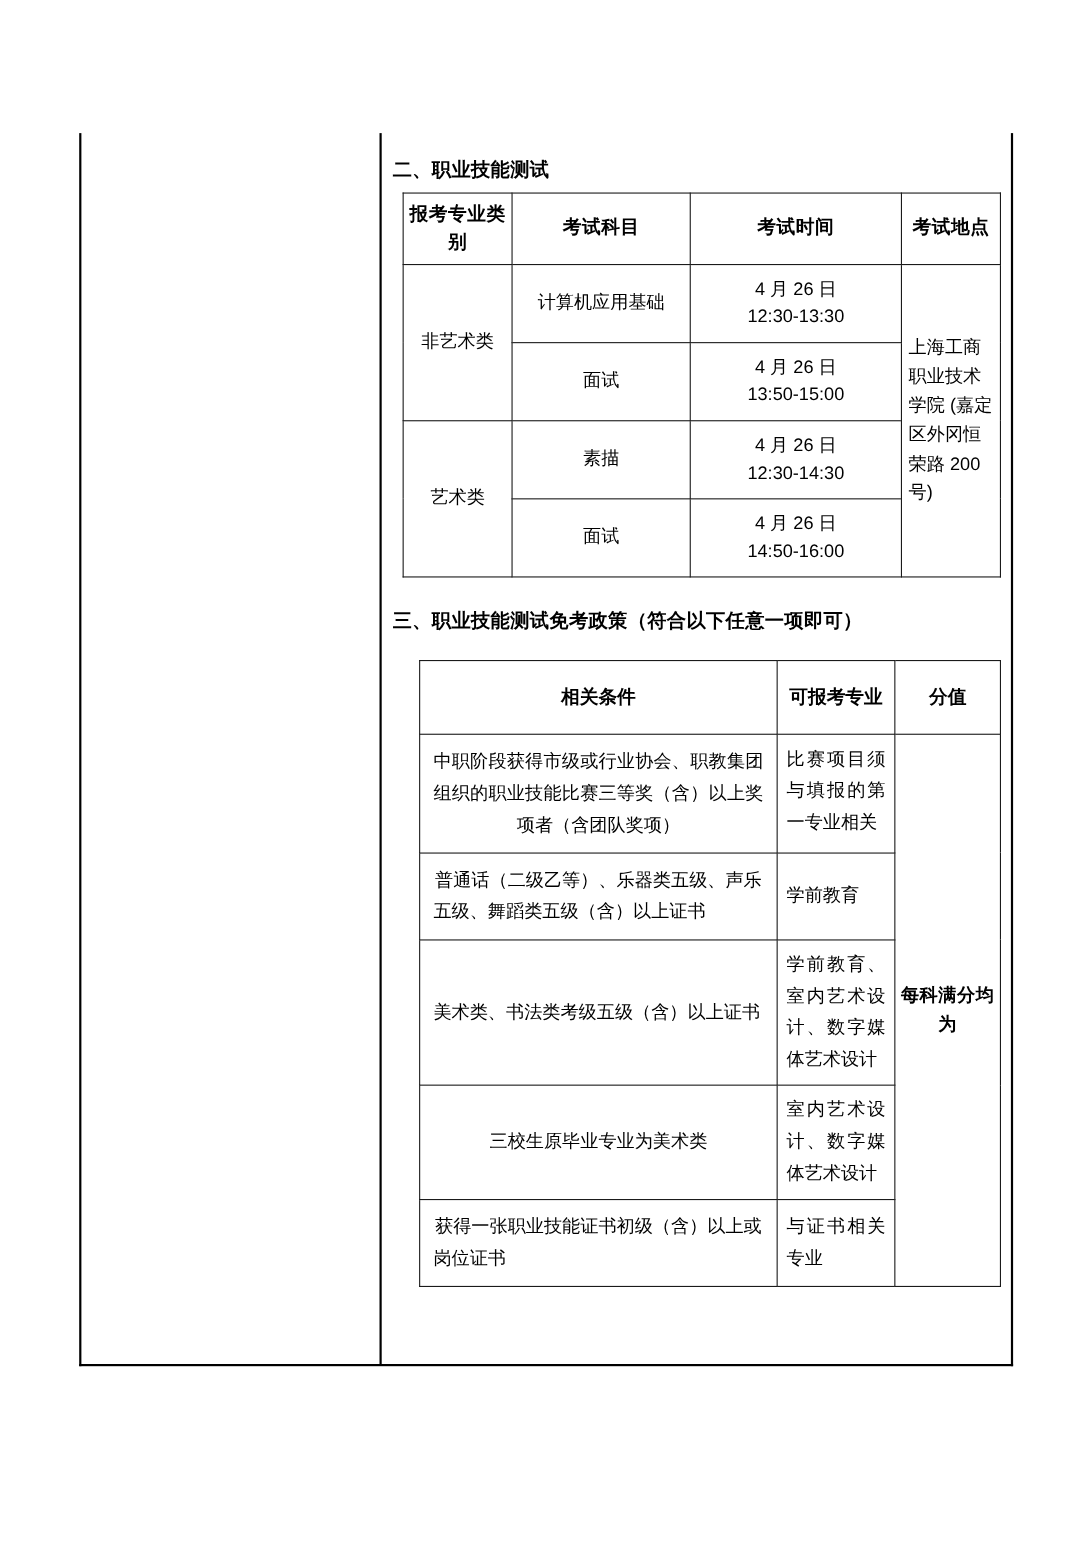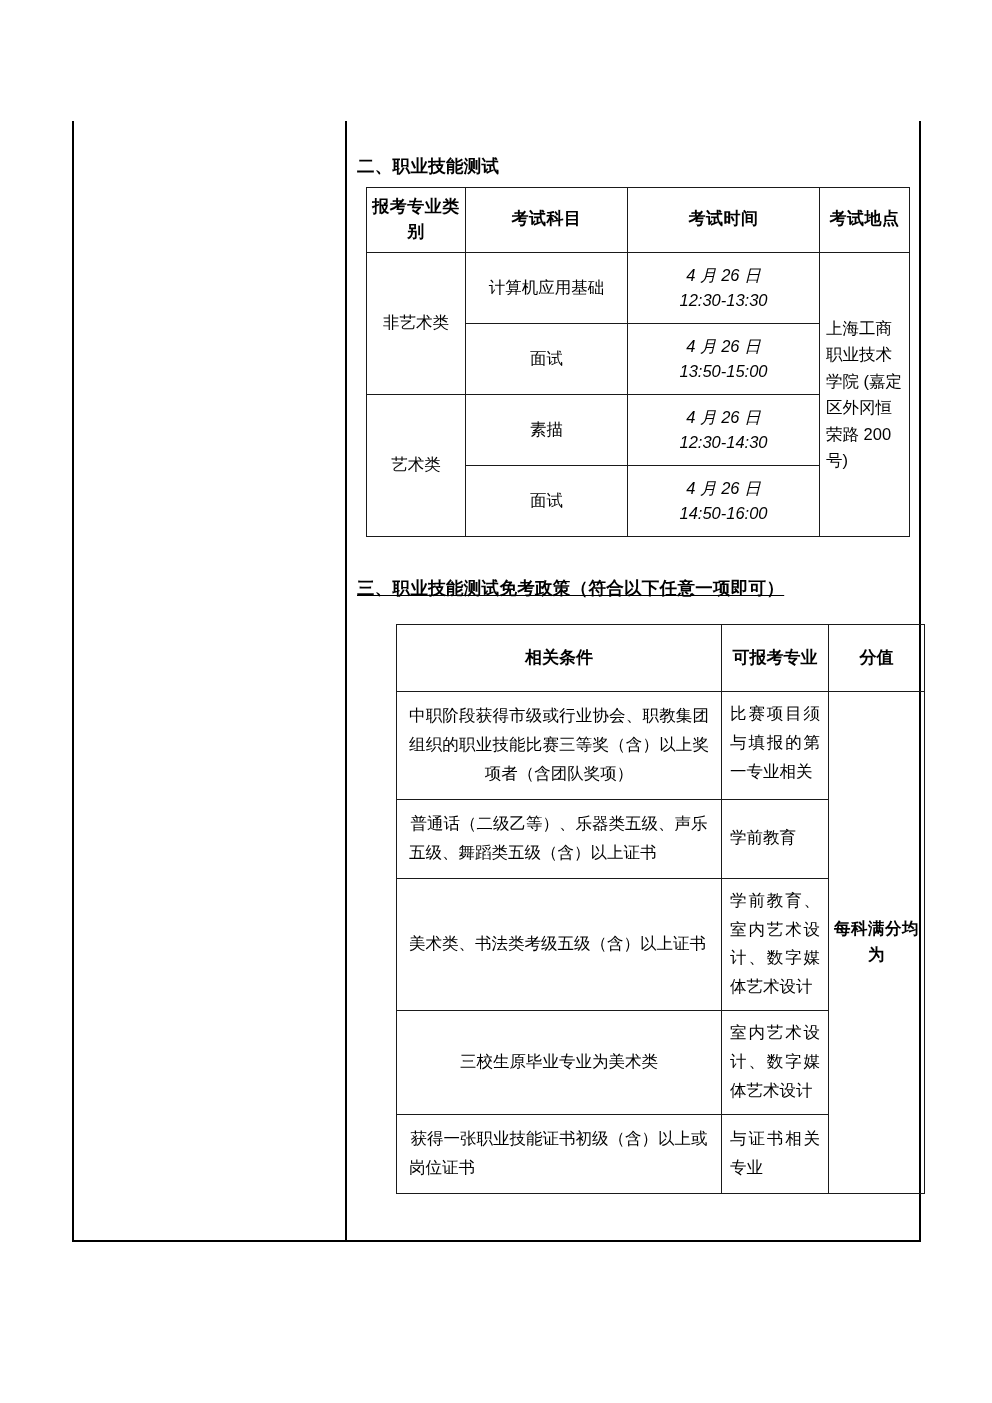--- a/index.html
+++ b/index.html
@@ -56,7 +56,7 @@
     margin: 0 0 8px 2px;
     white-space: nowrap;
   }
-  .heading-2 { margin-top: 16px; }
+  .heading-2 { margin-top: 4px; }
   .heading-3 { margin-top: 12px; margin-bottom: 24px; text-decoration: underline; }
 
   .note-line {

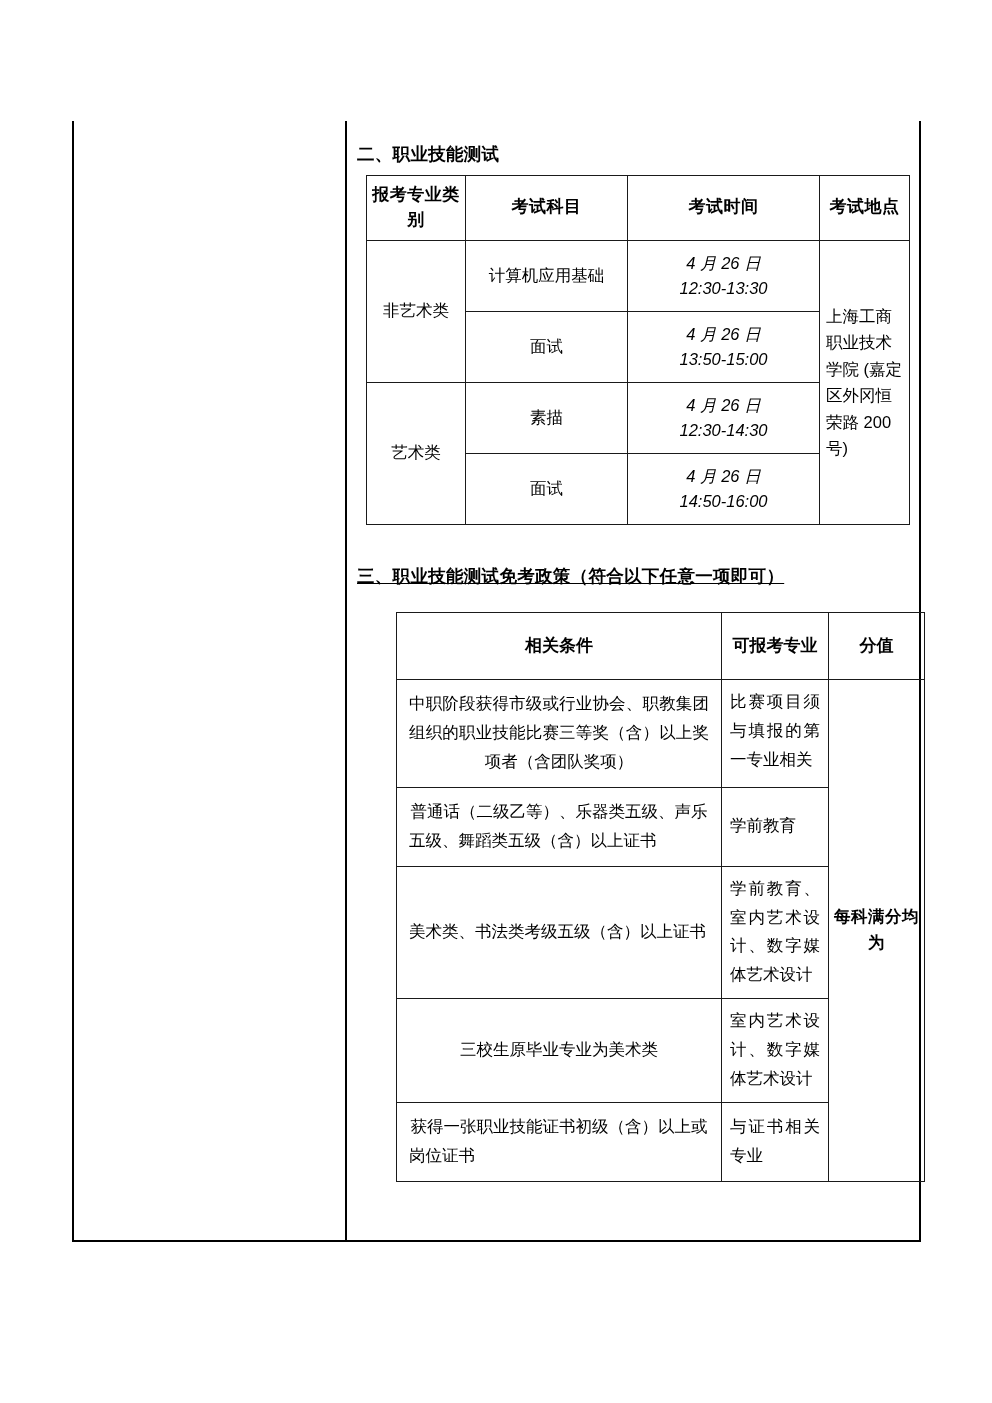--- a/index.html
+++ b/index.html
@@ -107,7 +107,7 @@
     font-size: 16.5px;
     margin-top: 46px;
   }
-  .time-cell { line-height: 1.5; font-style: italic; }
+  .time-cell { line-height: 1.5; }
 
   
   #policy-table {

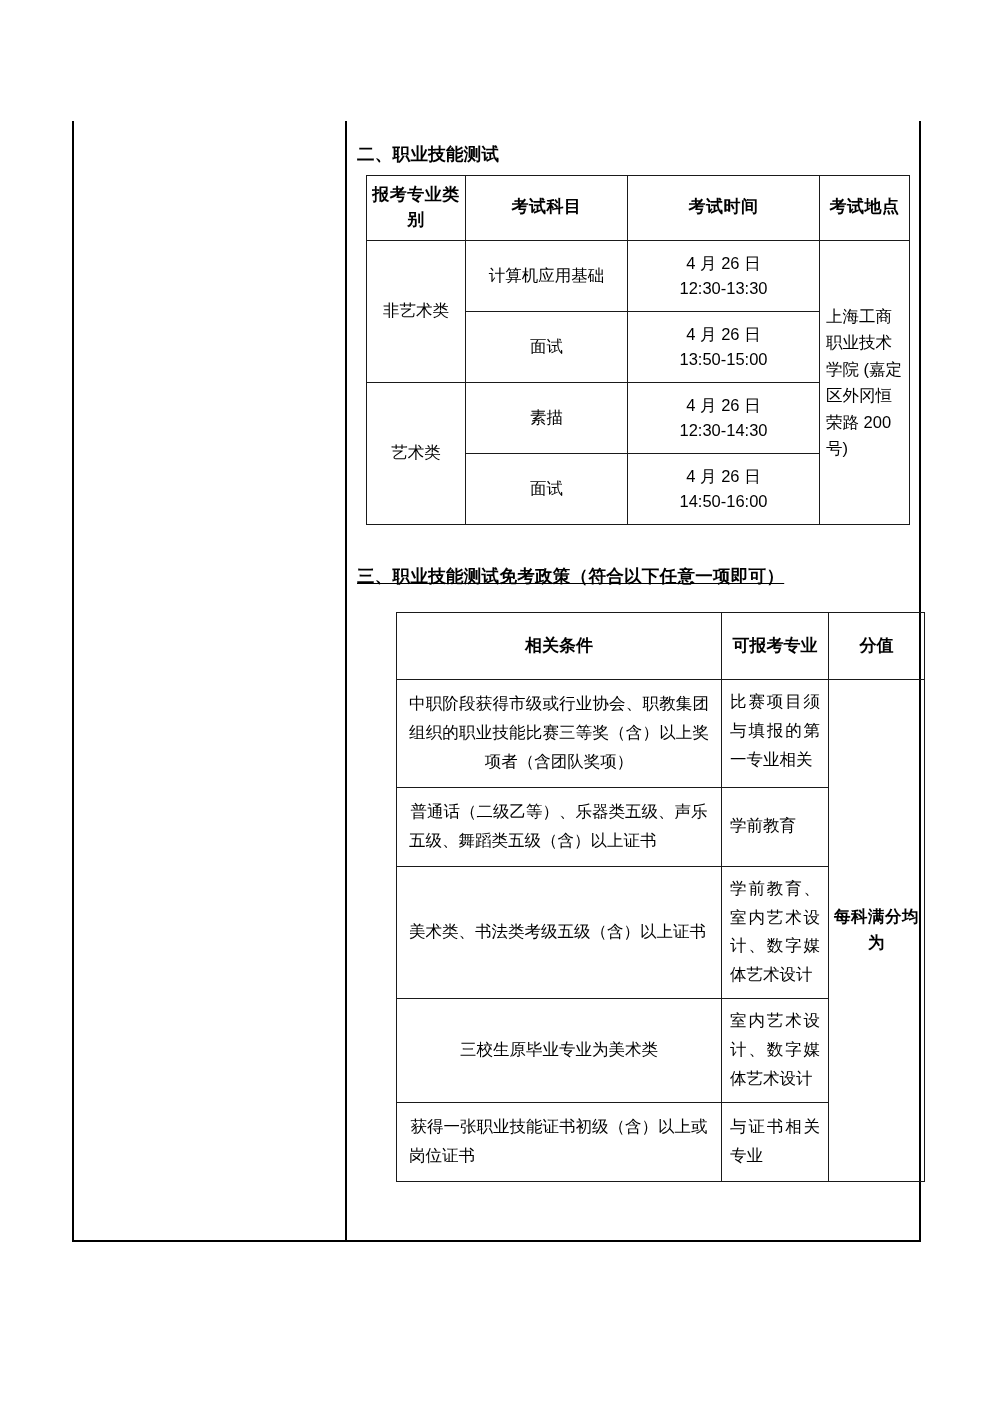--- a/index.html
+++ b/index.html
@@ -57,7 +57,7 @@
     white-space: nowrap;
   }
   .heading-2 { margin-top: 4px; }
-  .heading-3 { margin-top: 12px; margin-bottom: 24px; text-decoration: underline; }
+  .heading-3 { margin-top: 0; margin-bottom: 24px; }
 
   .note-line {
     font-size: 17px;

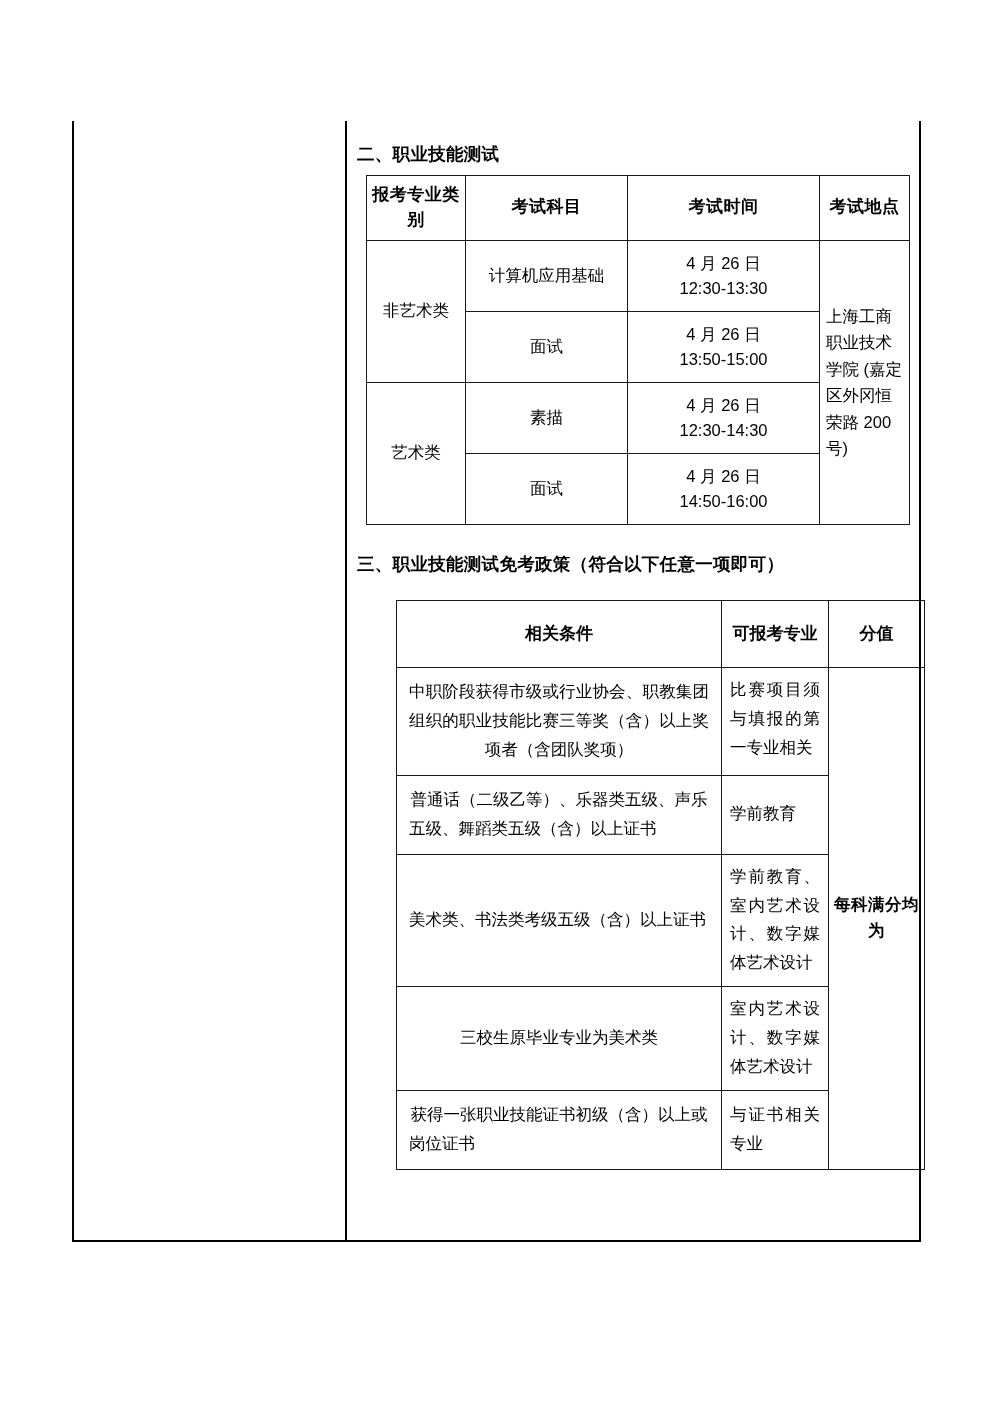--- a/index.html
+++ b/index.html
@@ -112,8 +112,7 @@
   
   #policy-table {
     width: 528px;
-    margin-left: 41px;
-    font-family: Liberation Serif, serif;
+    margin-left: 26px;
   }
   #policy-table th {
     font-weight: bold;

